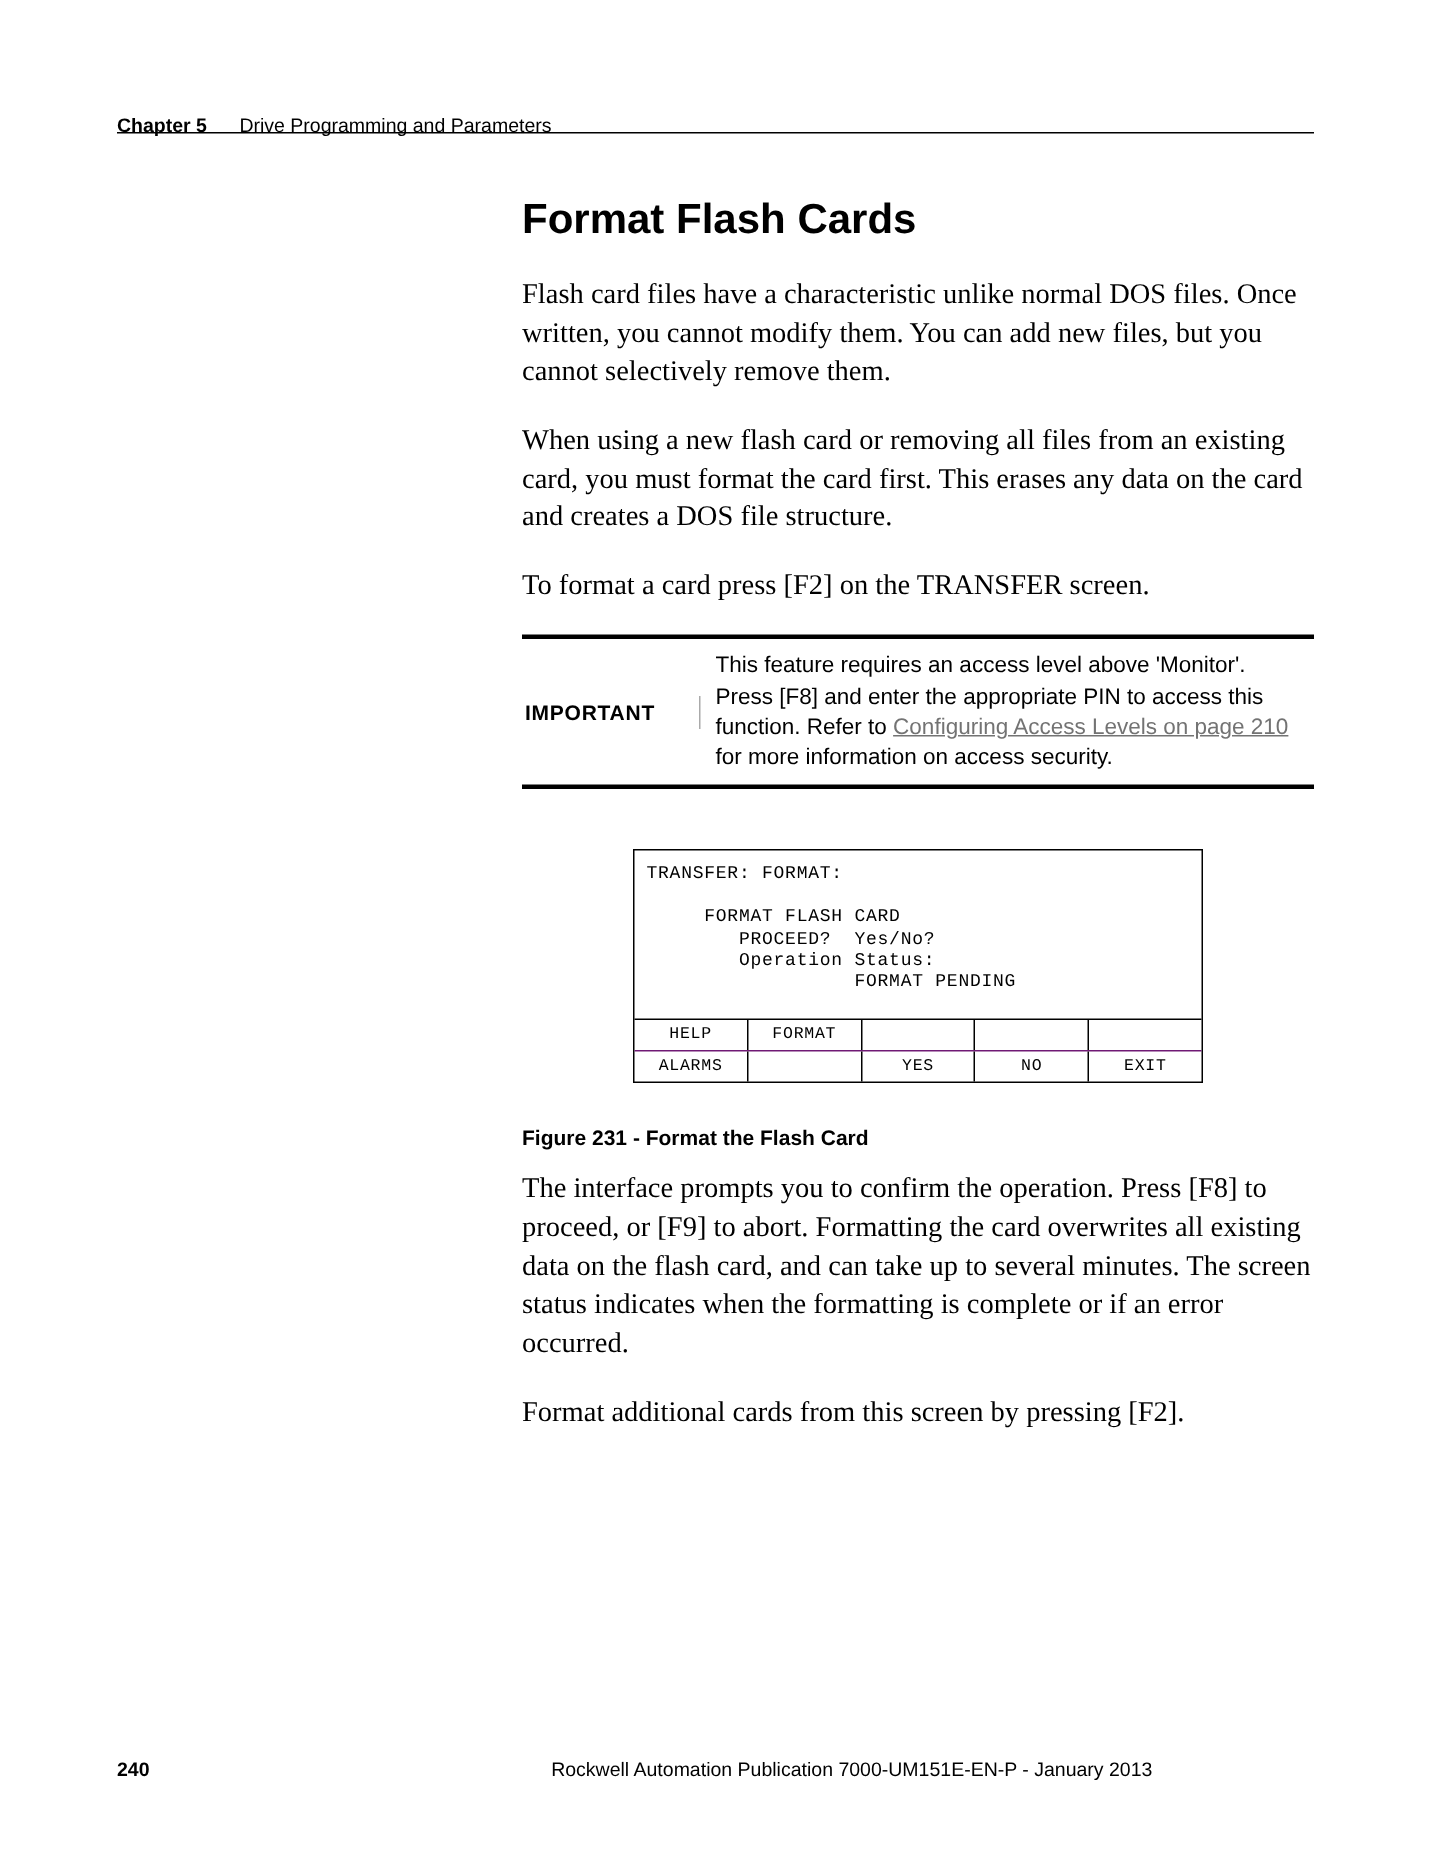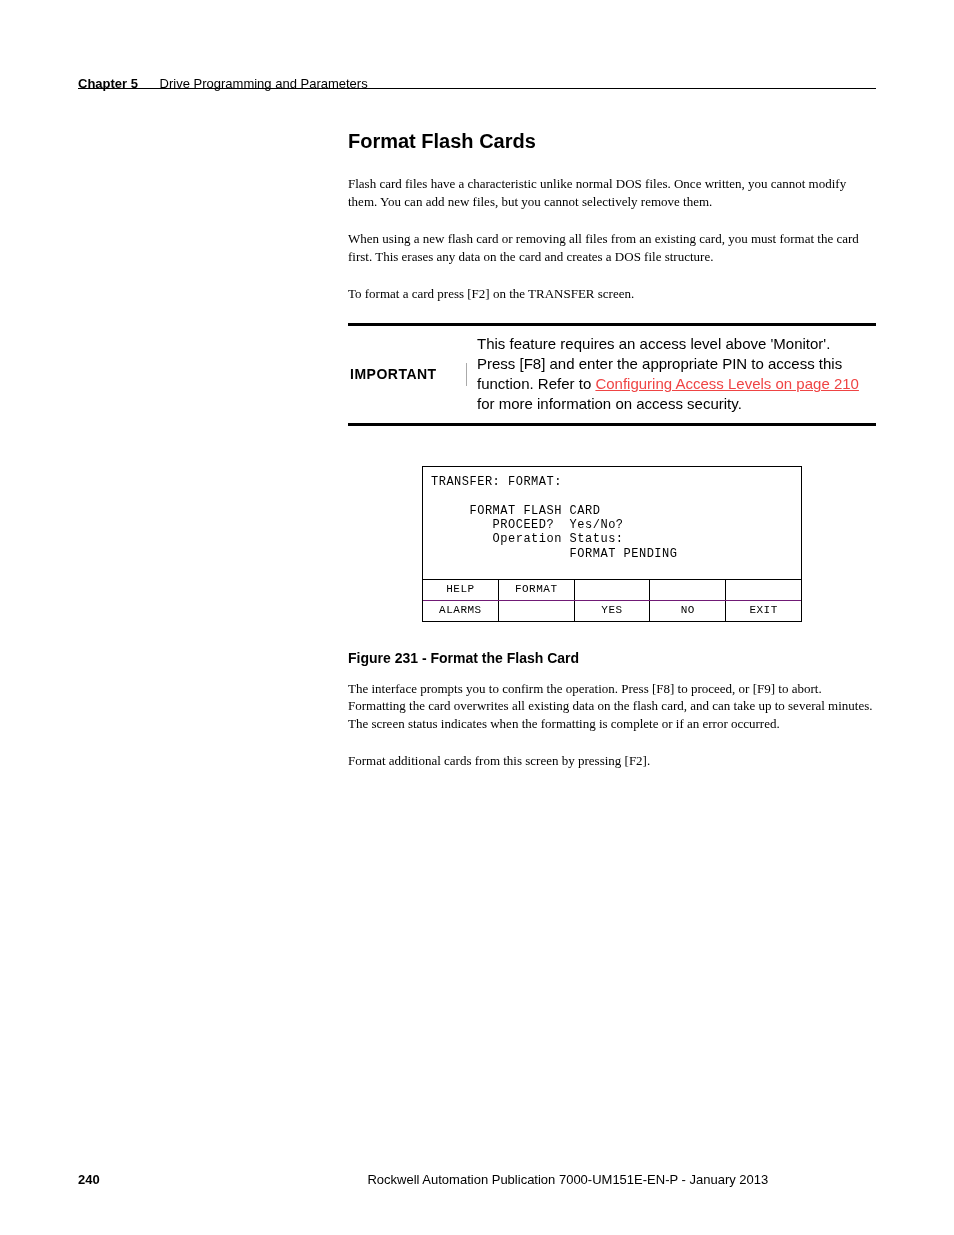--- a/index.html
+++ b/index.html
@@ -42,7 +42,7 @@
   h2.section {
     font-family: Arial, Helvetica, sans-serif;
     font-weight: bold;
-    font-size: 20px;
+    font-size: 28px;
     margin: 0 0 22px 0;
   }
   p.body {

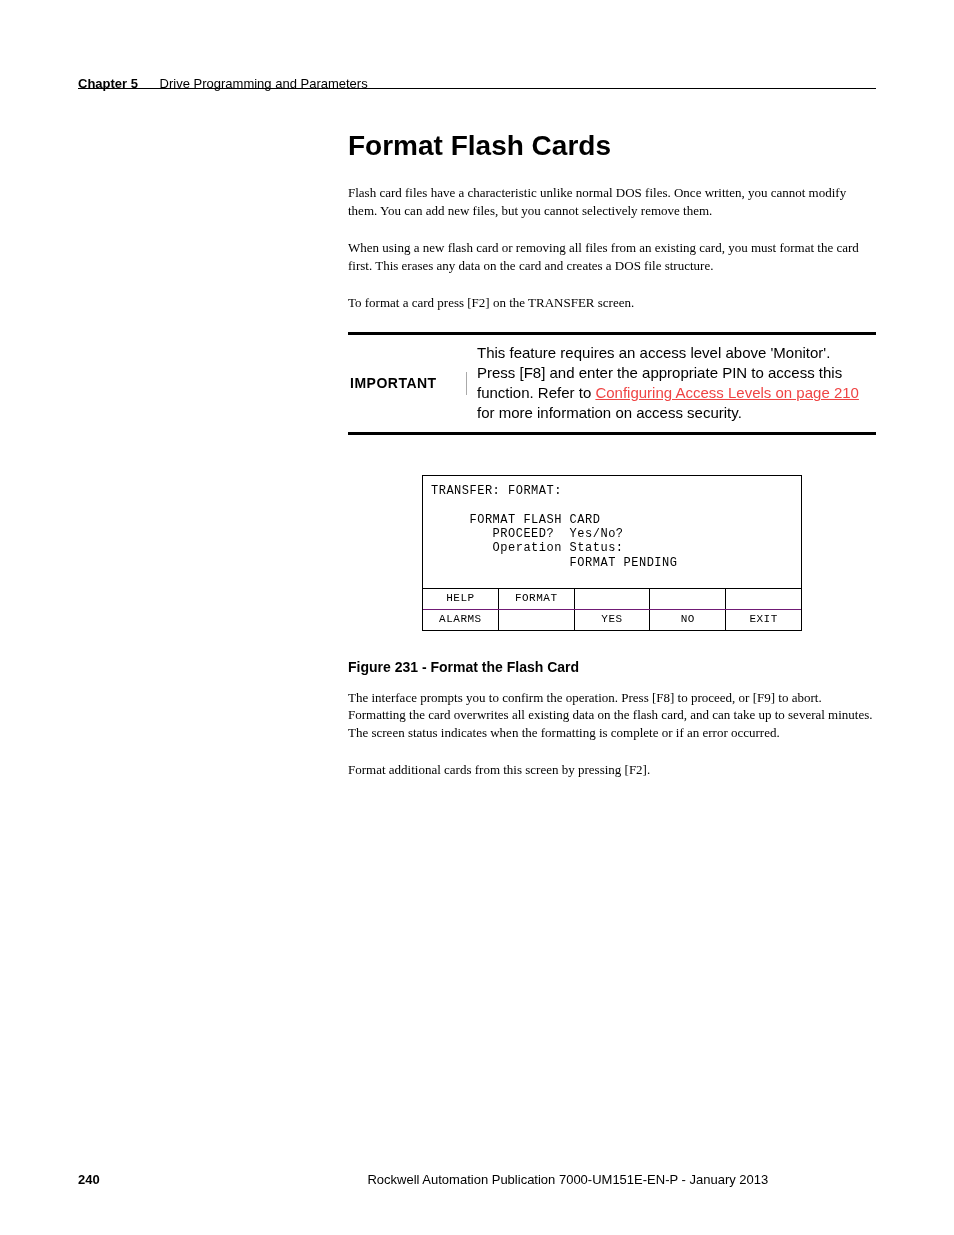--- a/index.html
+++ b/index.html
@@ -47,7 +47,7 @@
   }
   p.body {
     font-family: Georgia, 'Times New Roman', serif;
-    font-size: 13px;
+    font-size: 19px;
     line-height: 1.35;
     margin: 0 0 20px 0;
   }

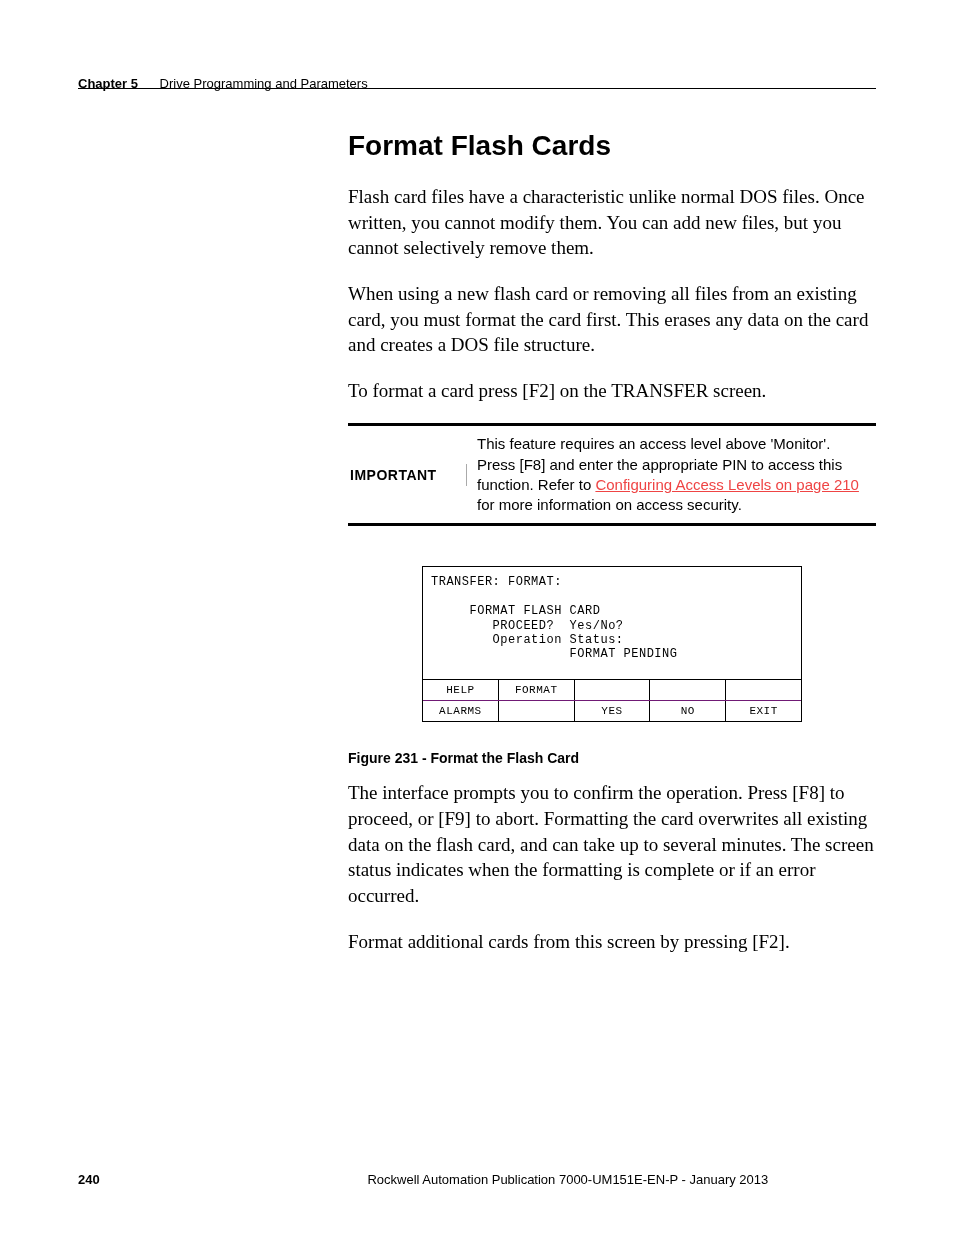--- a/index.html
+++ b/index.html
@@ -75,7 +75,7 @@
     flex: 1;
   }
   .important-box a {
-    color: #ef4444;
+    color: #737373;
     text-decoration: underline;
   }
   

